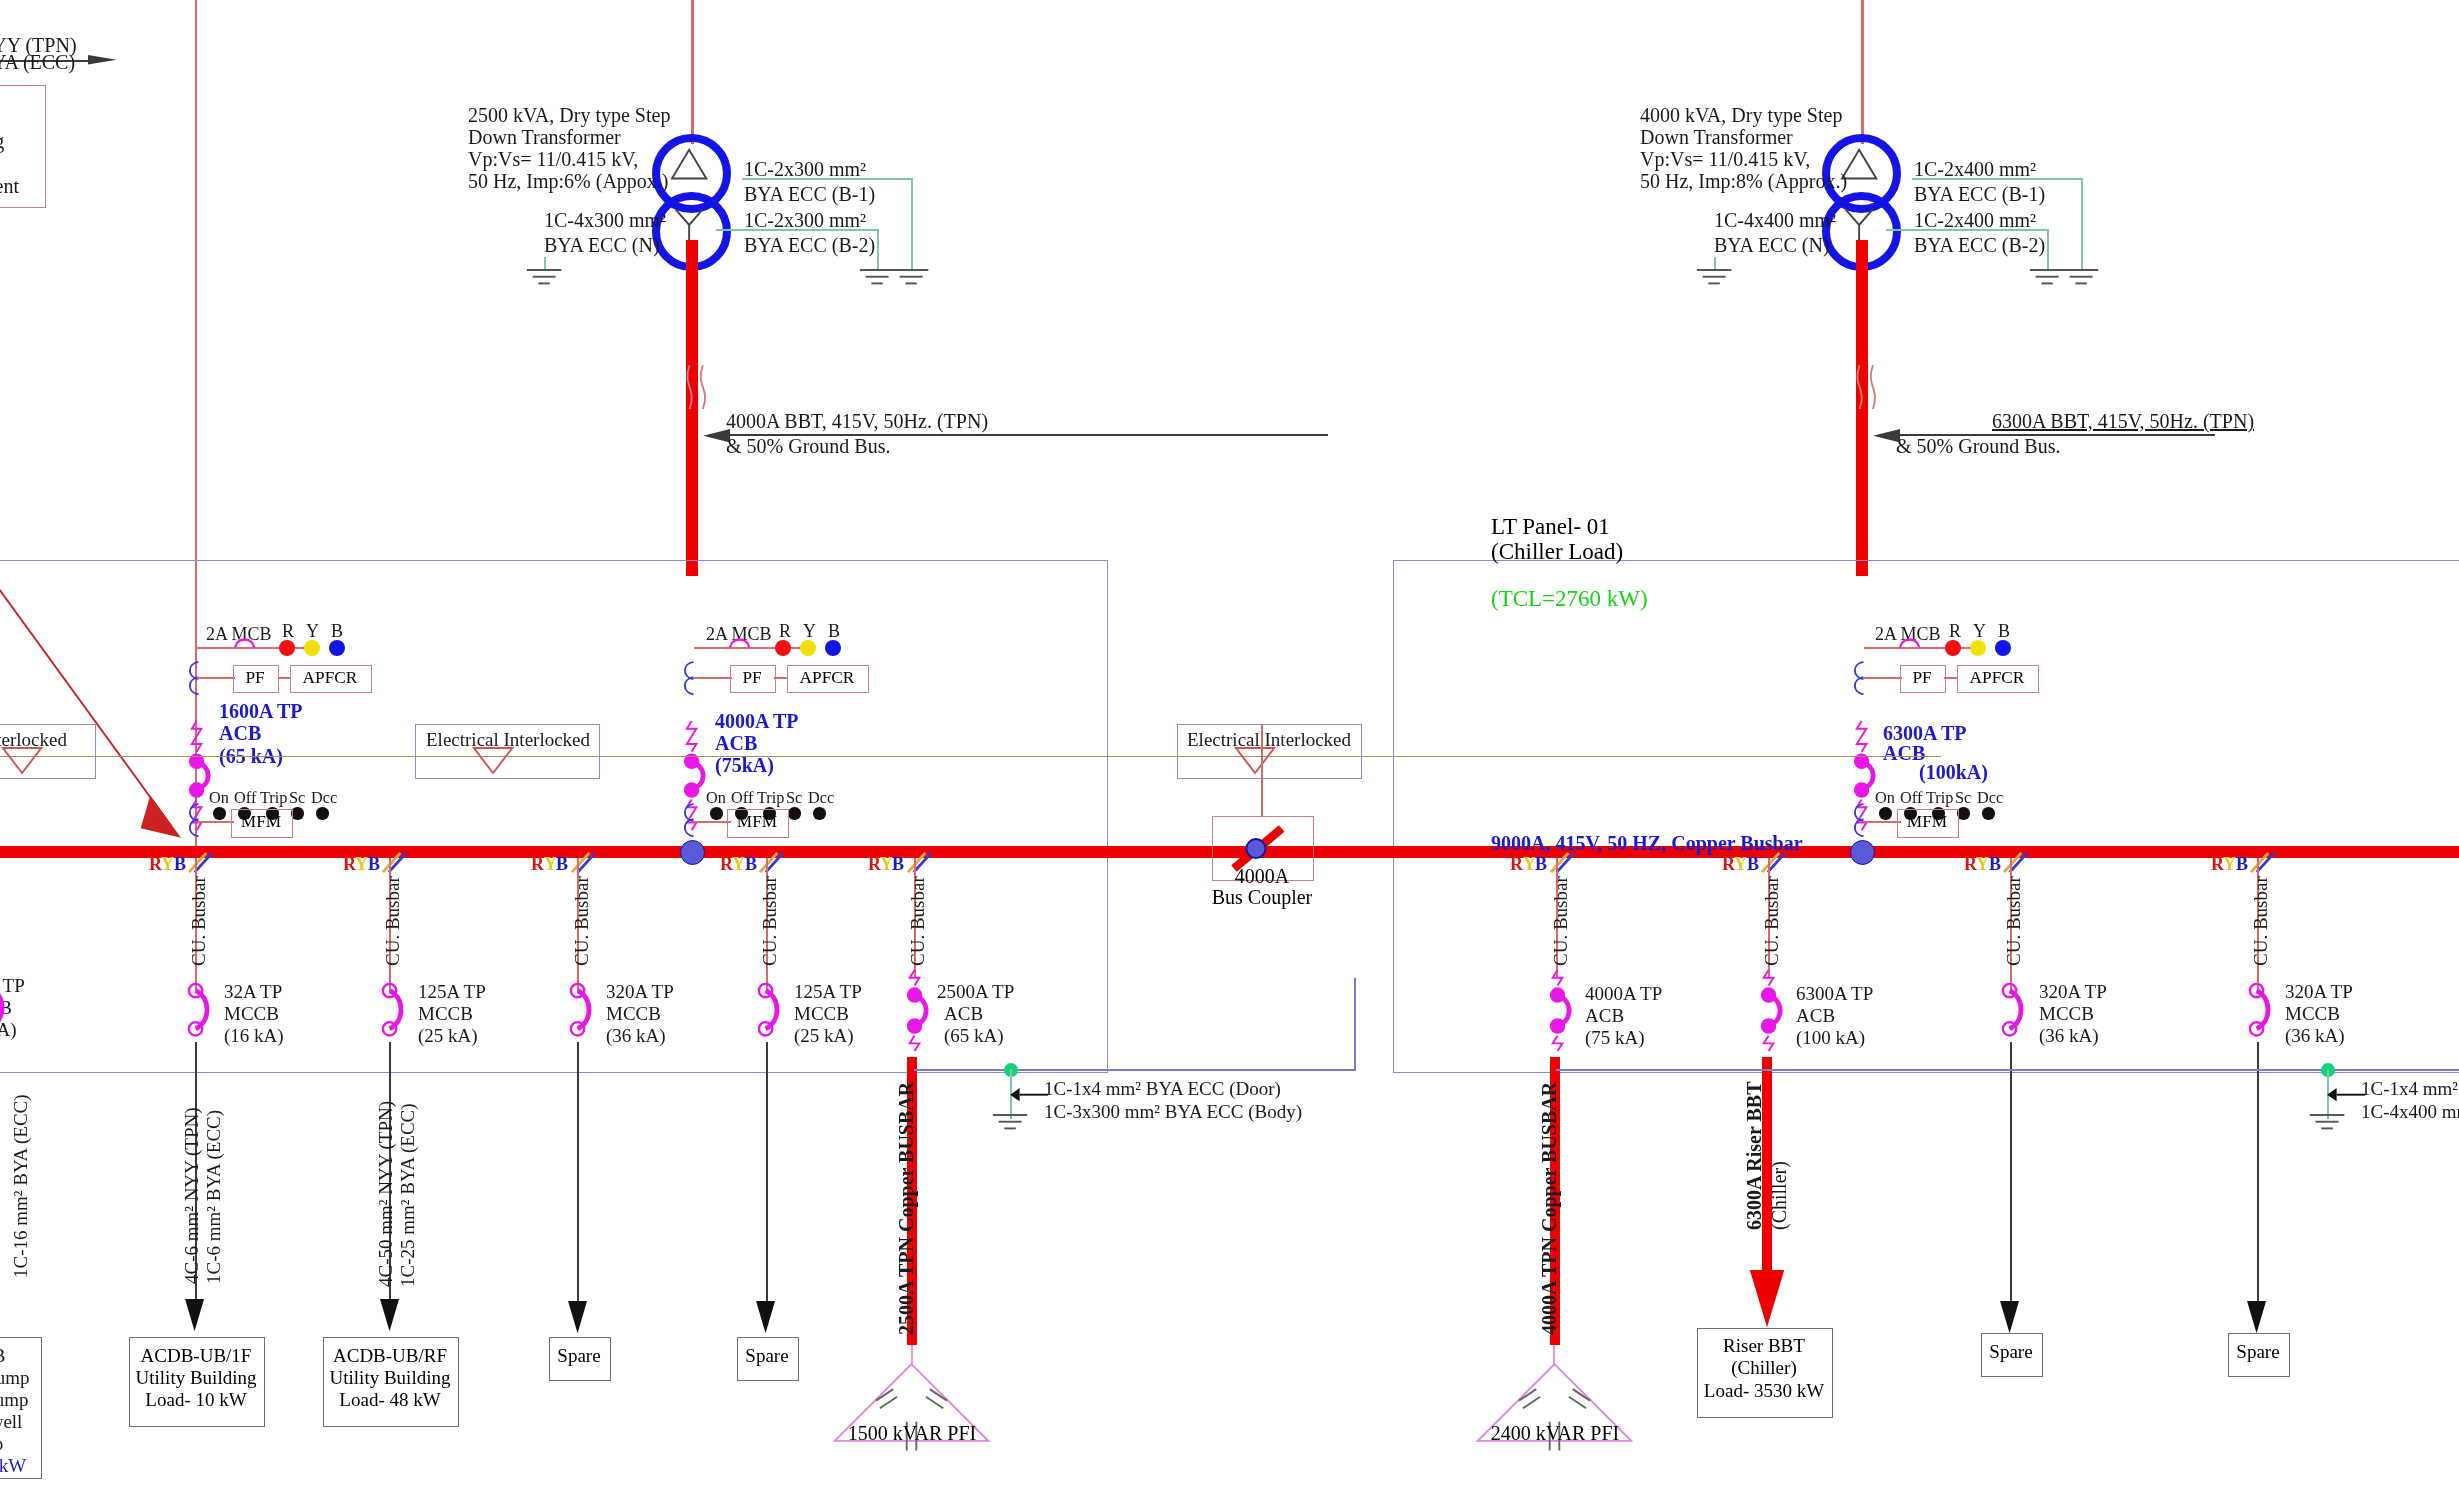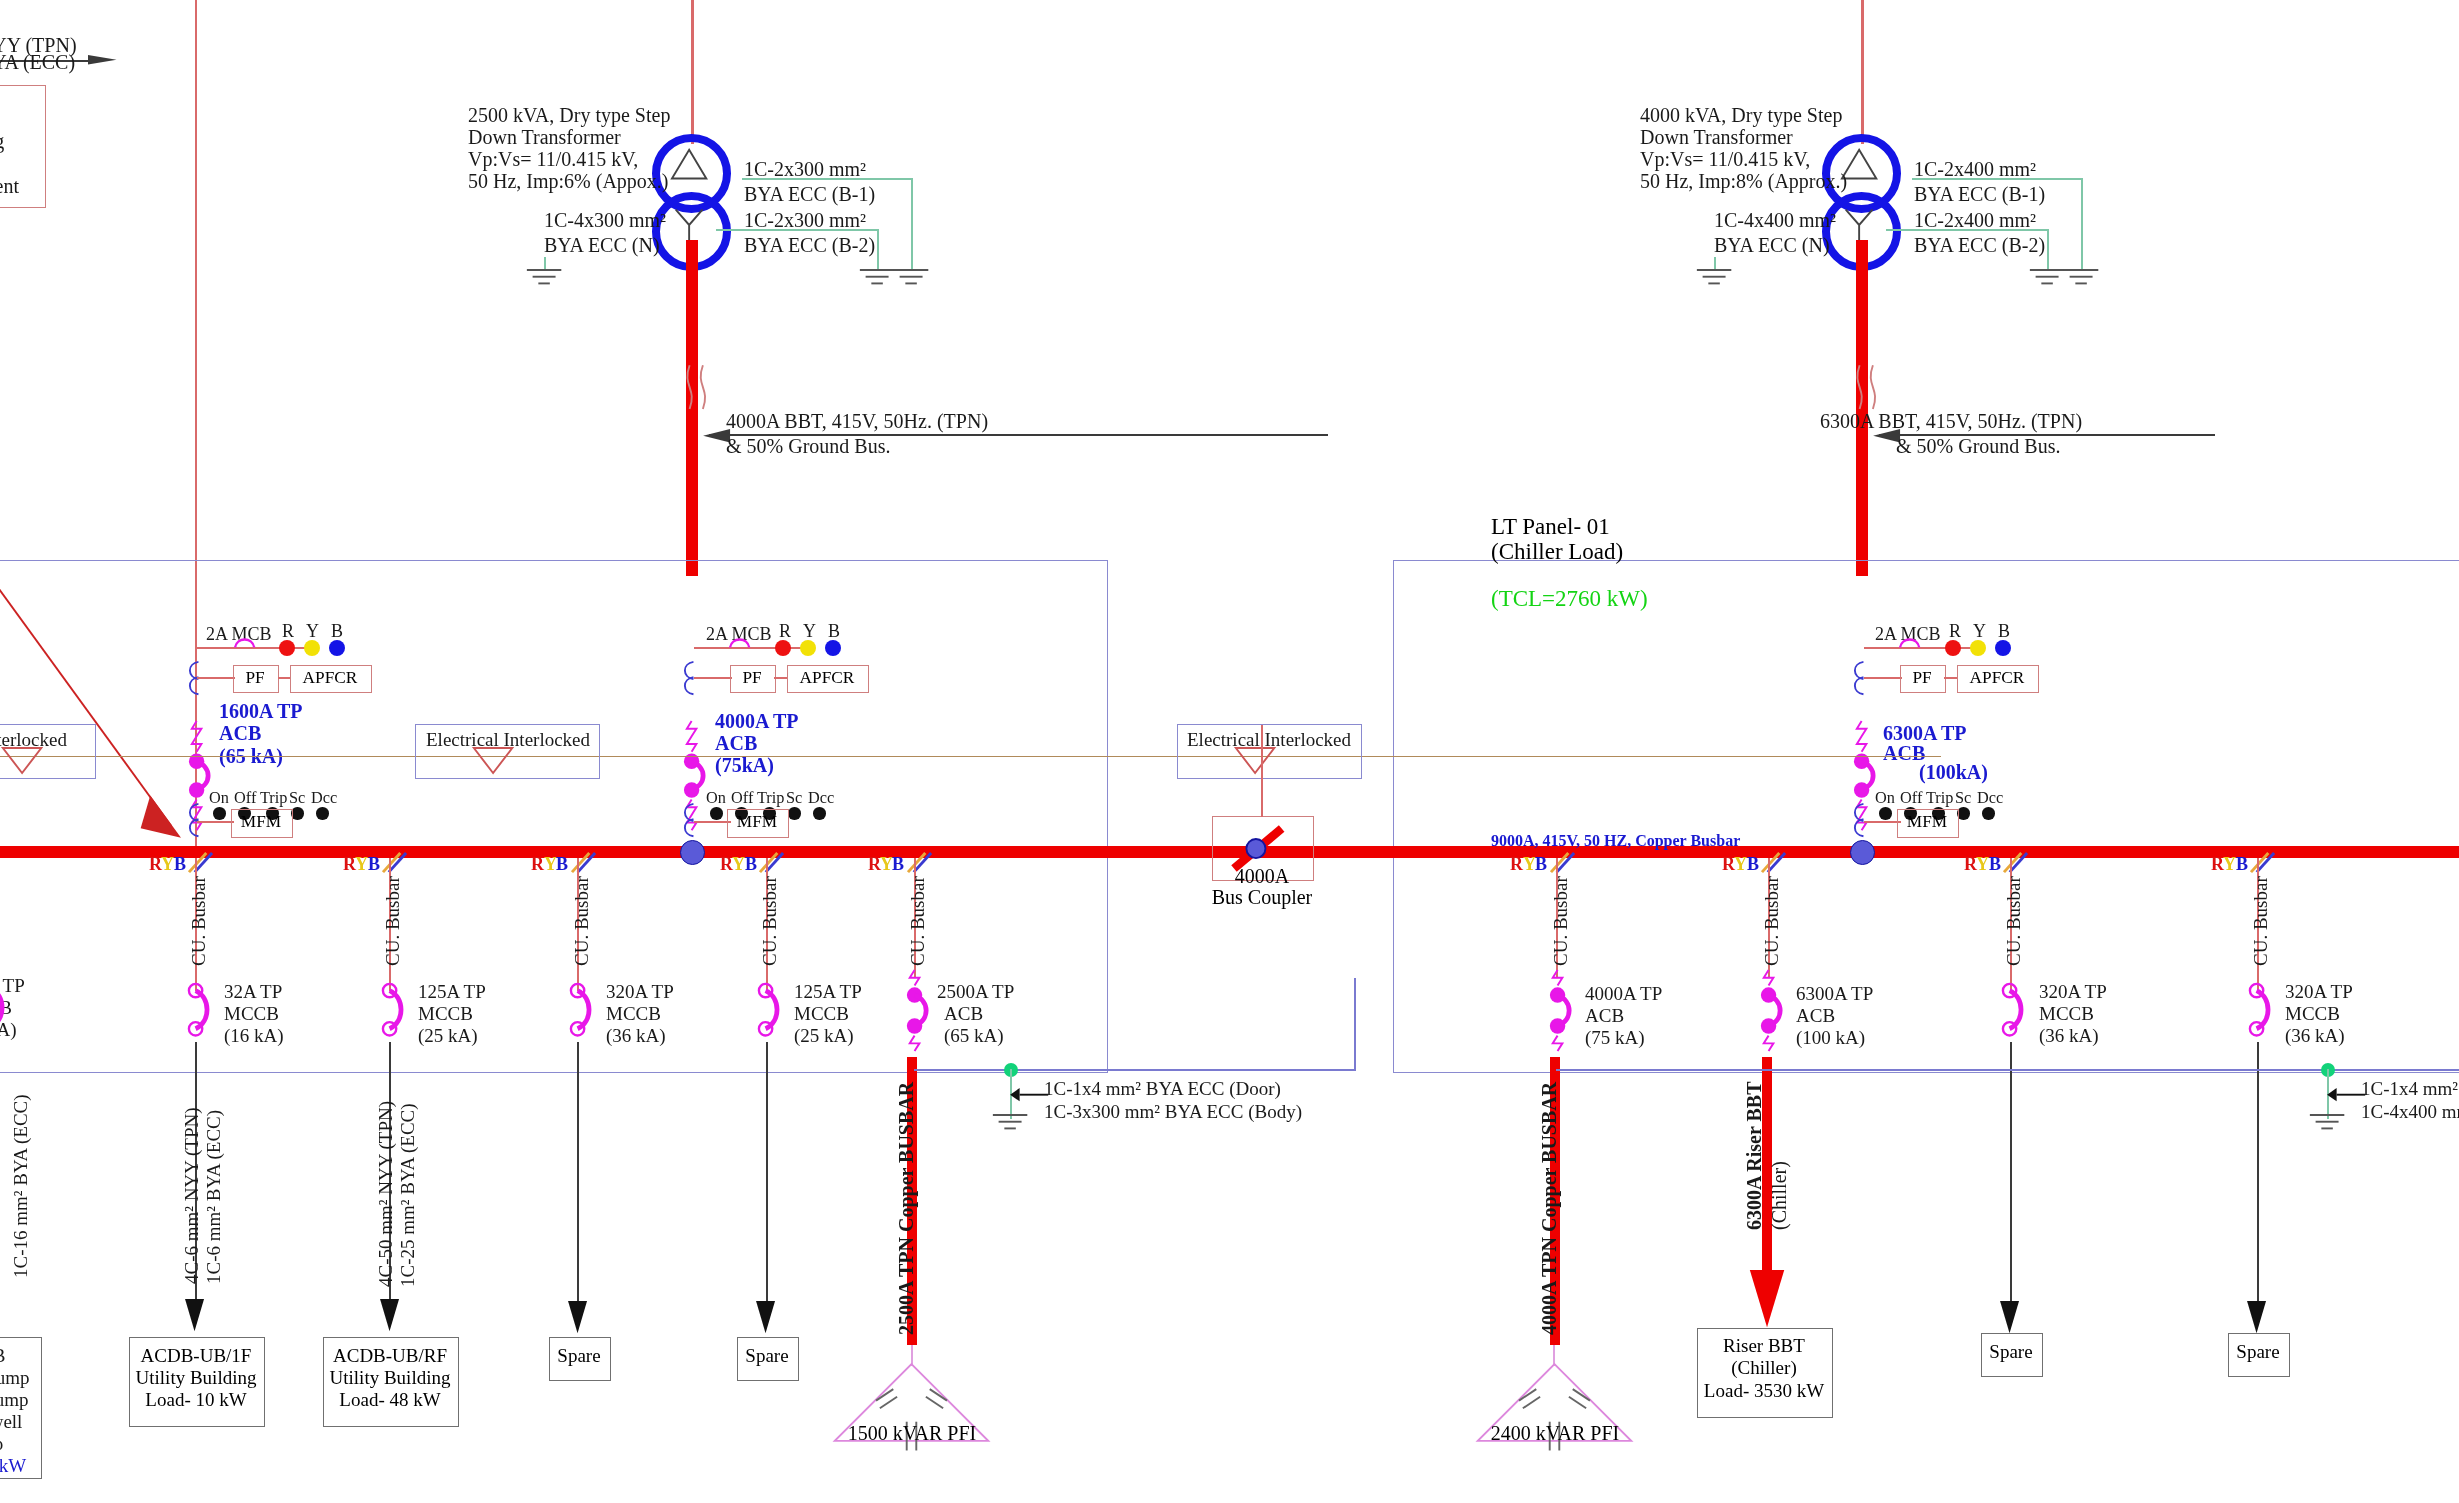--- a/index.html
+++ b/index.html
@@ -170,7 +170,7 @@
   <svg width="33" height="15.4" style="left:1873px;top:428px;" viewBox="0 0 34 16">
     <polygon points="28,1 0,8 28,15" fill="#3a3a3a"></polygon>
   </svg>
-  <div class="t" style="left:1820px;top:410px;font-size:20px;">6300A BBT, 415V, 50Hz. (TPN)</div>
+  <div class="t" style="left:1992px;top:410px;font-size:20px;text-decoration:underline;">6300A BBT, 415V, 50Hz. (TPN)</div>
   <div class="t" style="left:1896px;top:435px;font-size:20px;">&amp; 50% Ground Bus.</div>
 
   <div class="box blue" style="left:-77px;top:560px;width:1183px;height:511px;"></div>

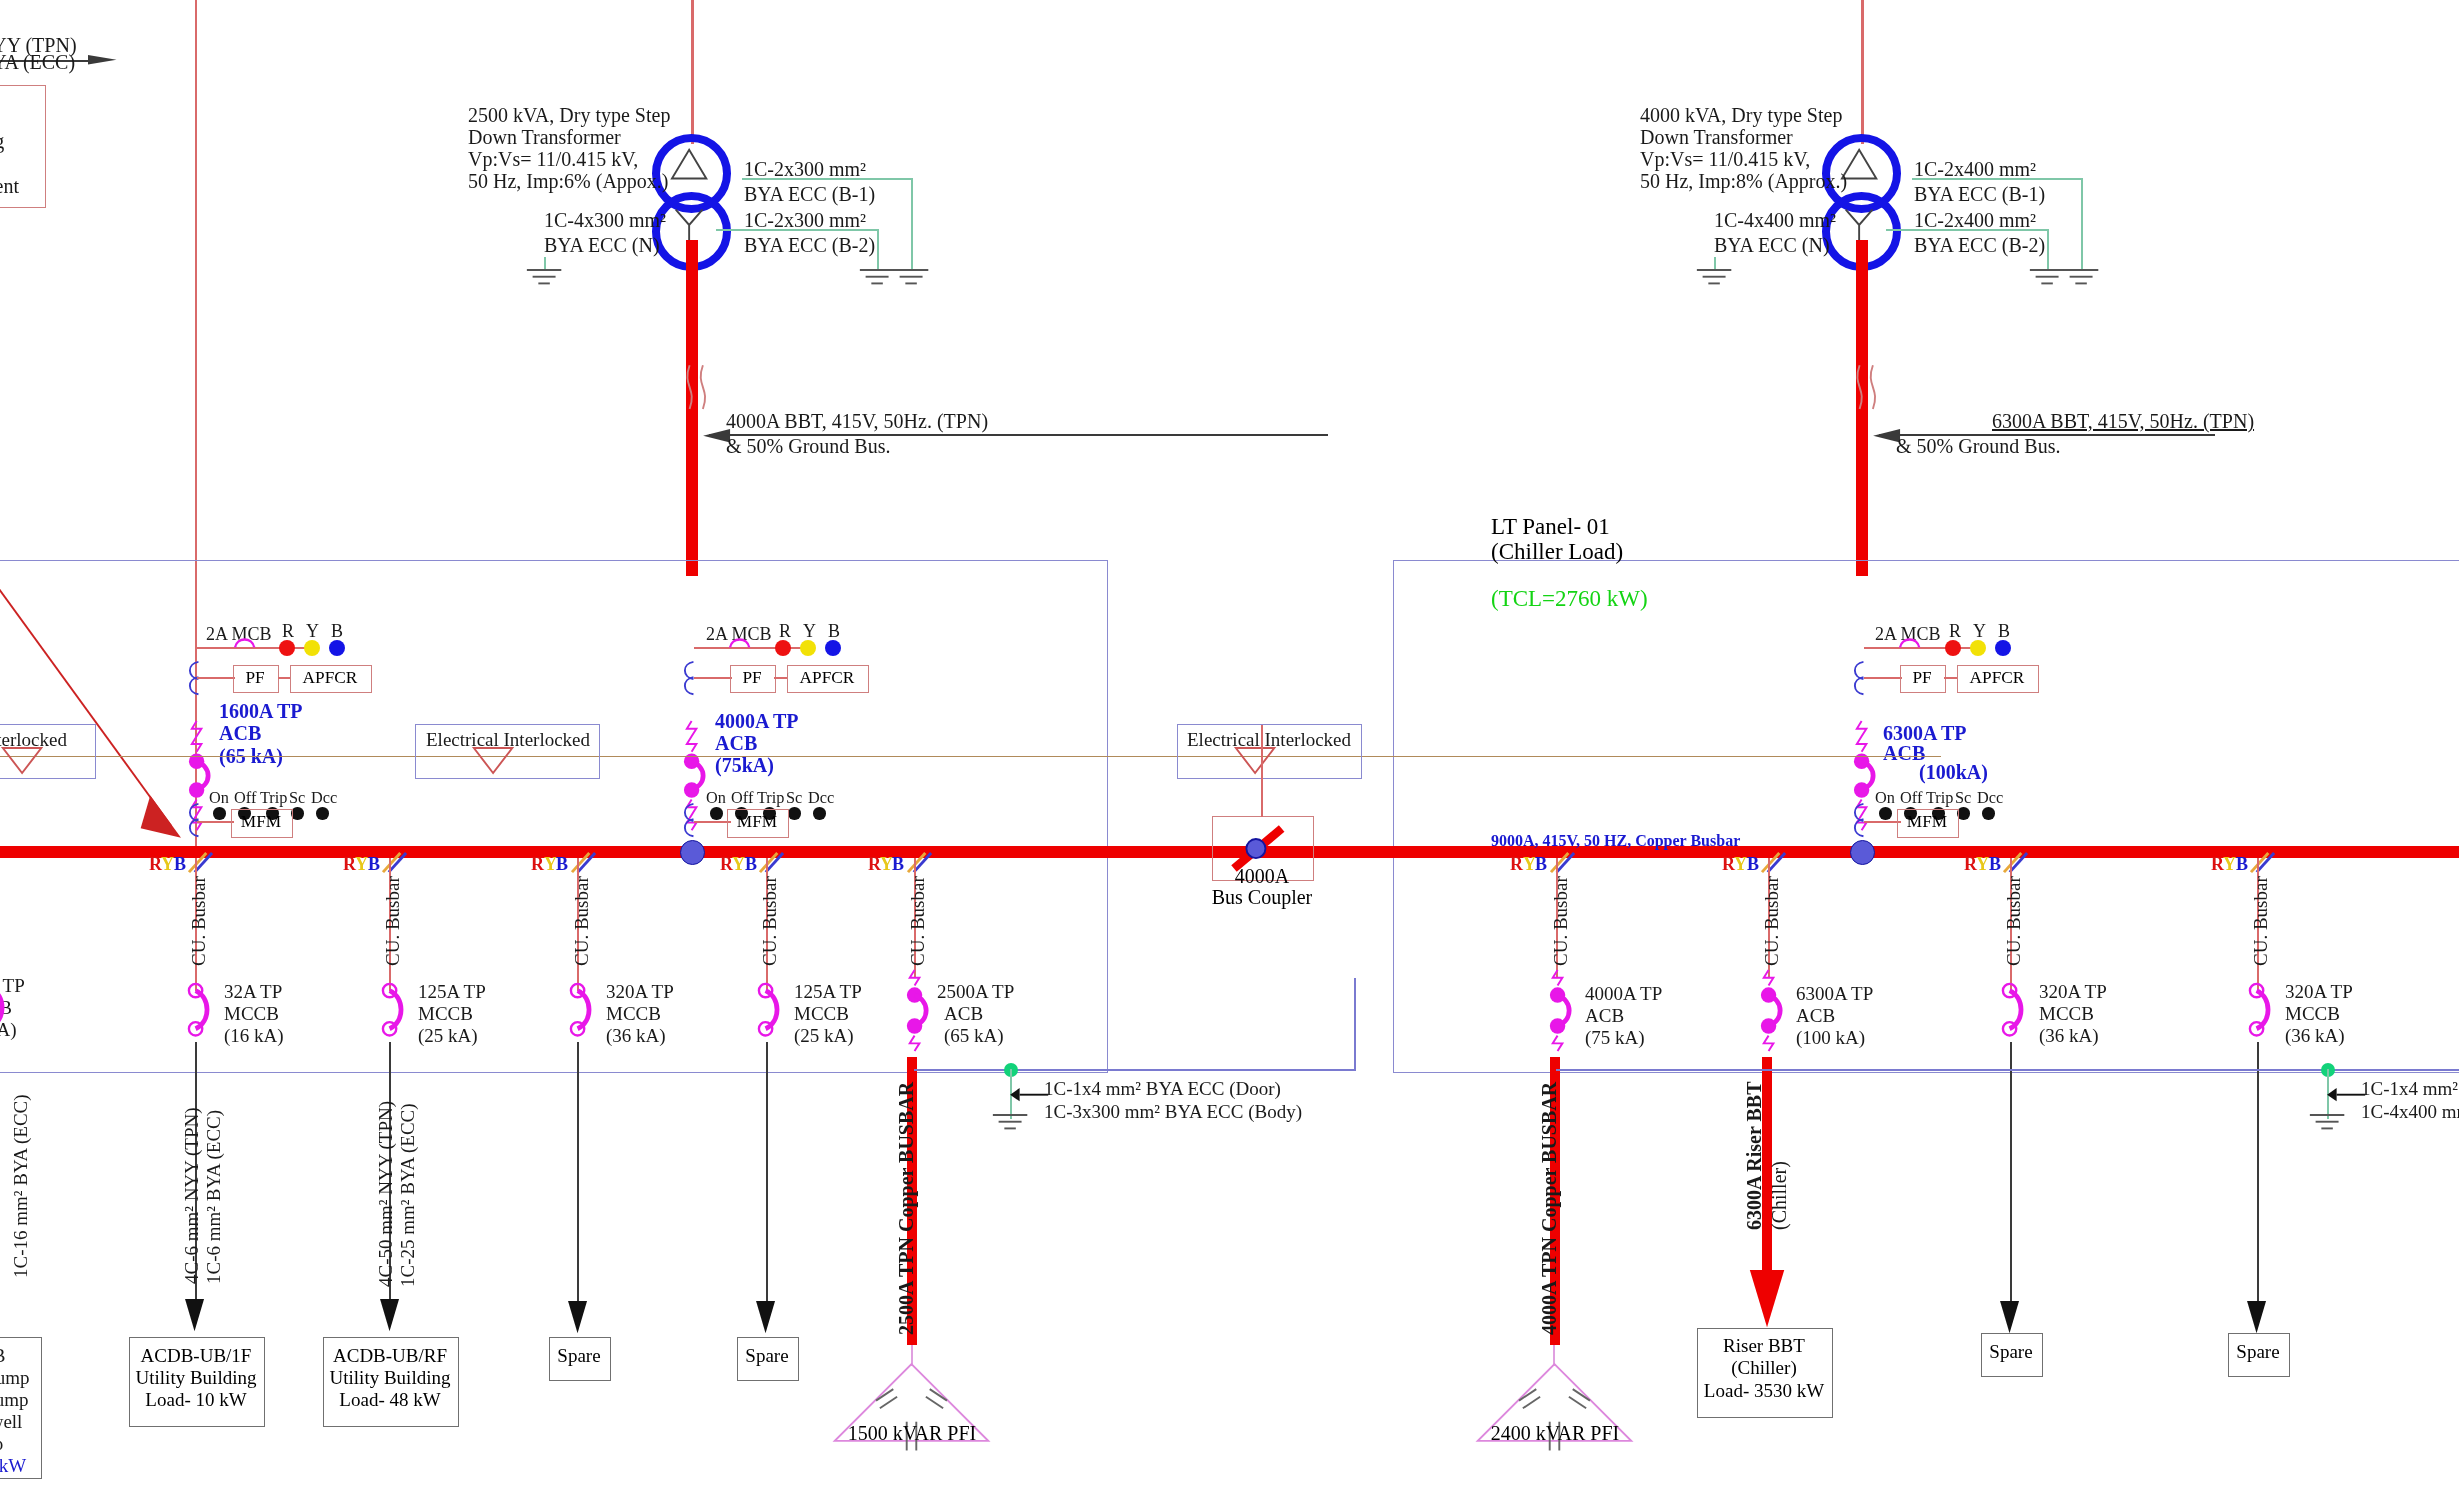--- a/index.html
+++ b/index.html
@@ -363,7 +363,7 @@
   </svg>
 
   <div class="redbus" style="left:-77px;top:846px;width:2536px;height:11.5px;"></div>
-  <div class="t bluebold" style="left:1491px;top:832px;font-size:16px;">9000A, 415V, 50 HZ, Copper Busbar</div>
+  <div class="t bluebold" style="left:1491px;top:832px;font-size:20px;">9000A, 415V, 50 HZ, Copper Busbar</div>
 
   <div class="dot" style="left:680px;top:840px;width:23px;height:23px;background:#5a5ad8;border:1.9px solid #1414a0;"></div>
   <div class="dot" style="left:1850px;top:840px;width:23px;height:23px;background:#5a5ad8;border:1.9px solid #1414a0;"></div>

